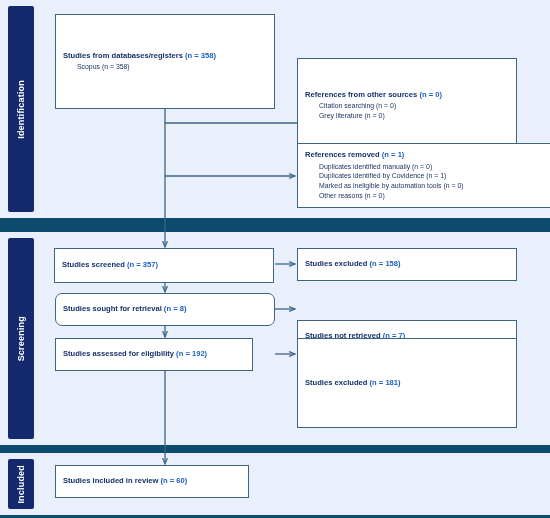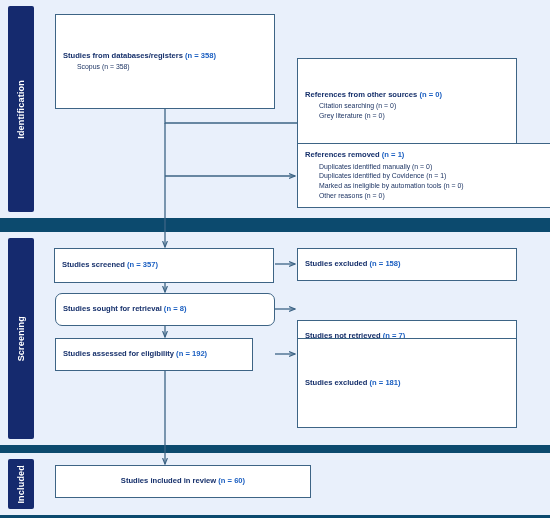--- a/index.html
+++ b/index.html
@@ -98,7 +98,7 @@
   #box-excluded-2       { left: 297px; top: 338px; width: 220px; height: 90px; }
 
   
-  #box-included { left: 55px; top: 465px; width: 256px; height: 33px; align-items: center; }
+  #box-included { left: 55px; top: 465px; width: 194px; height: 33px; }
 
   
   #connectors {

